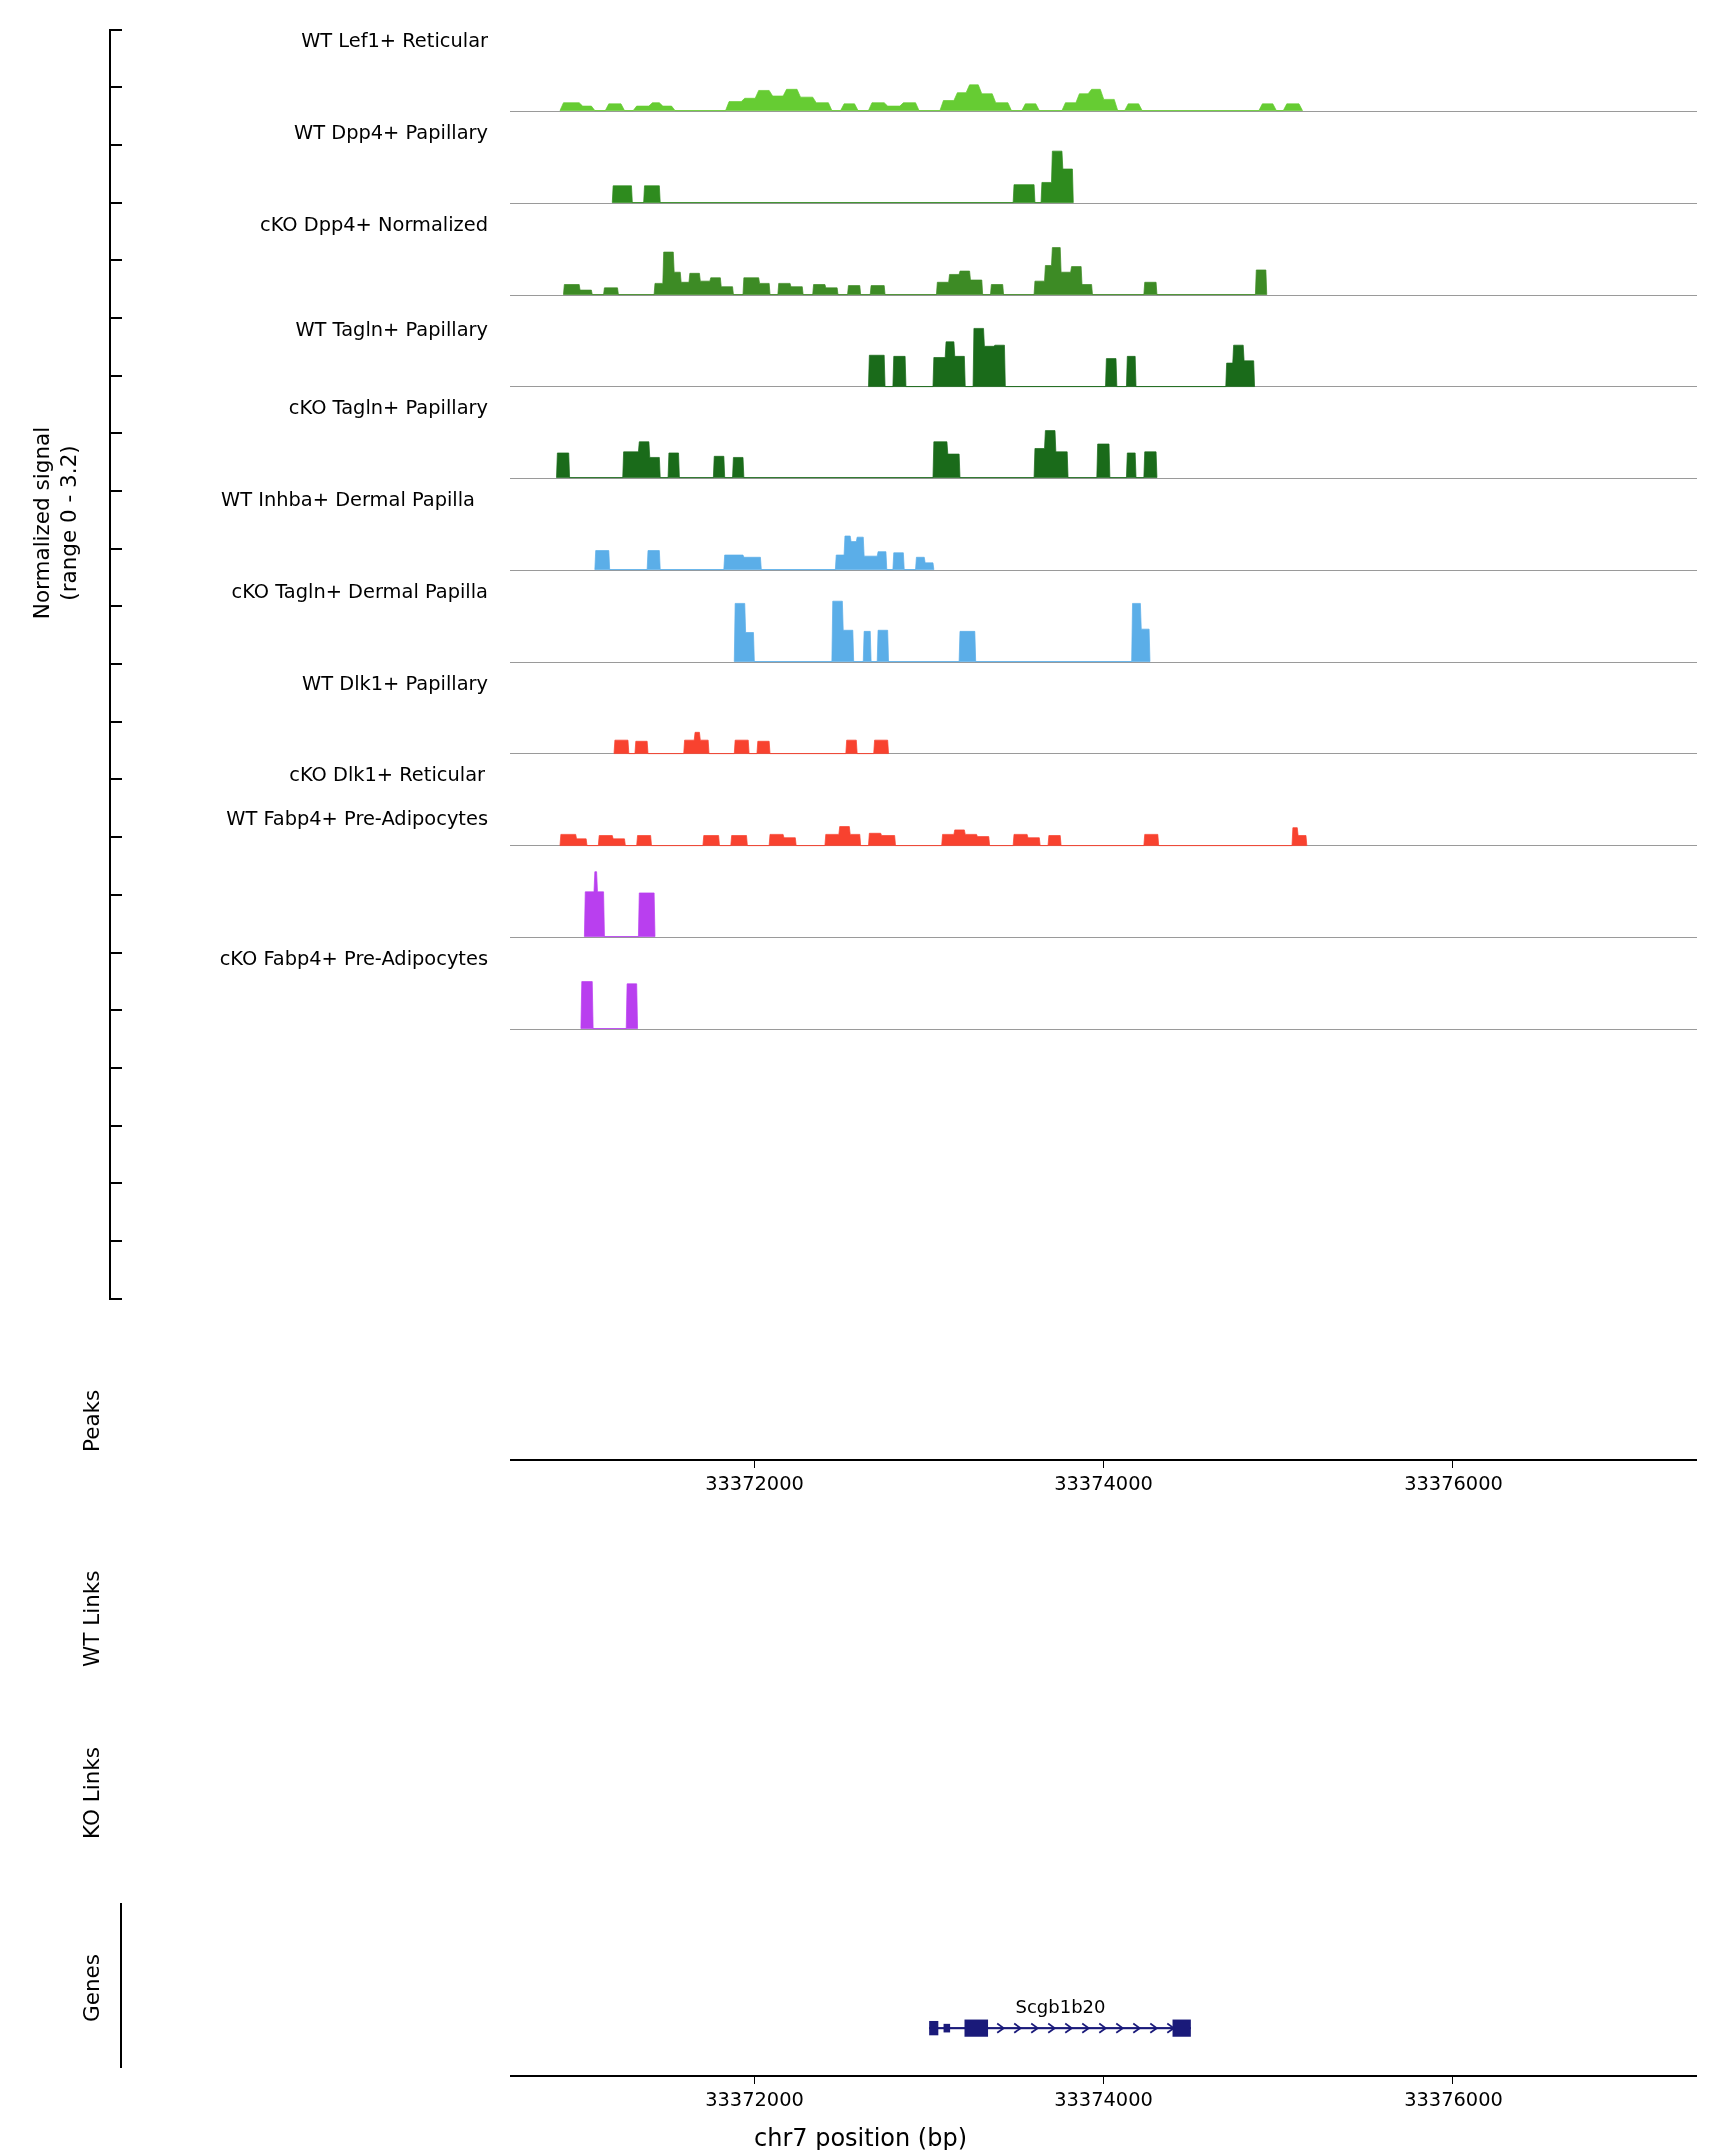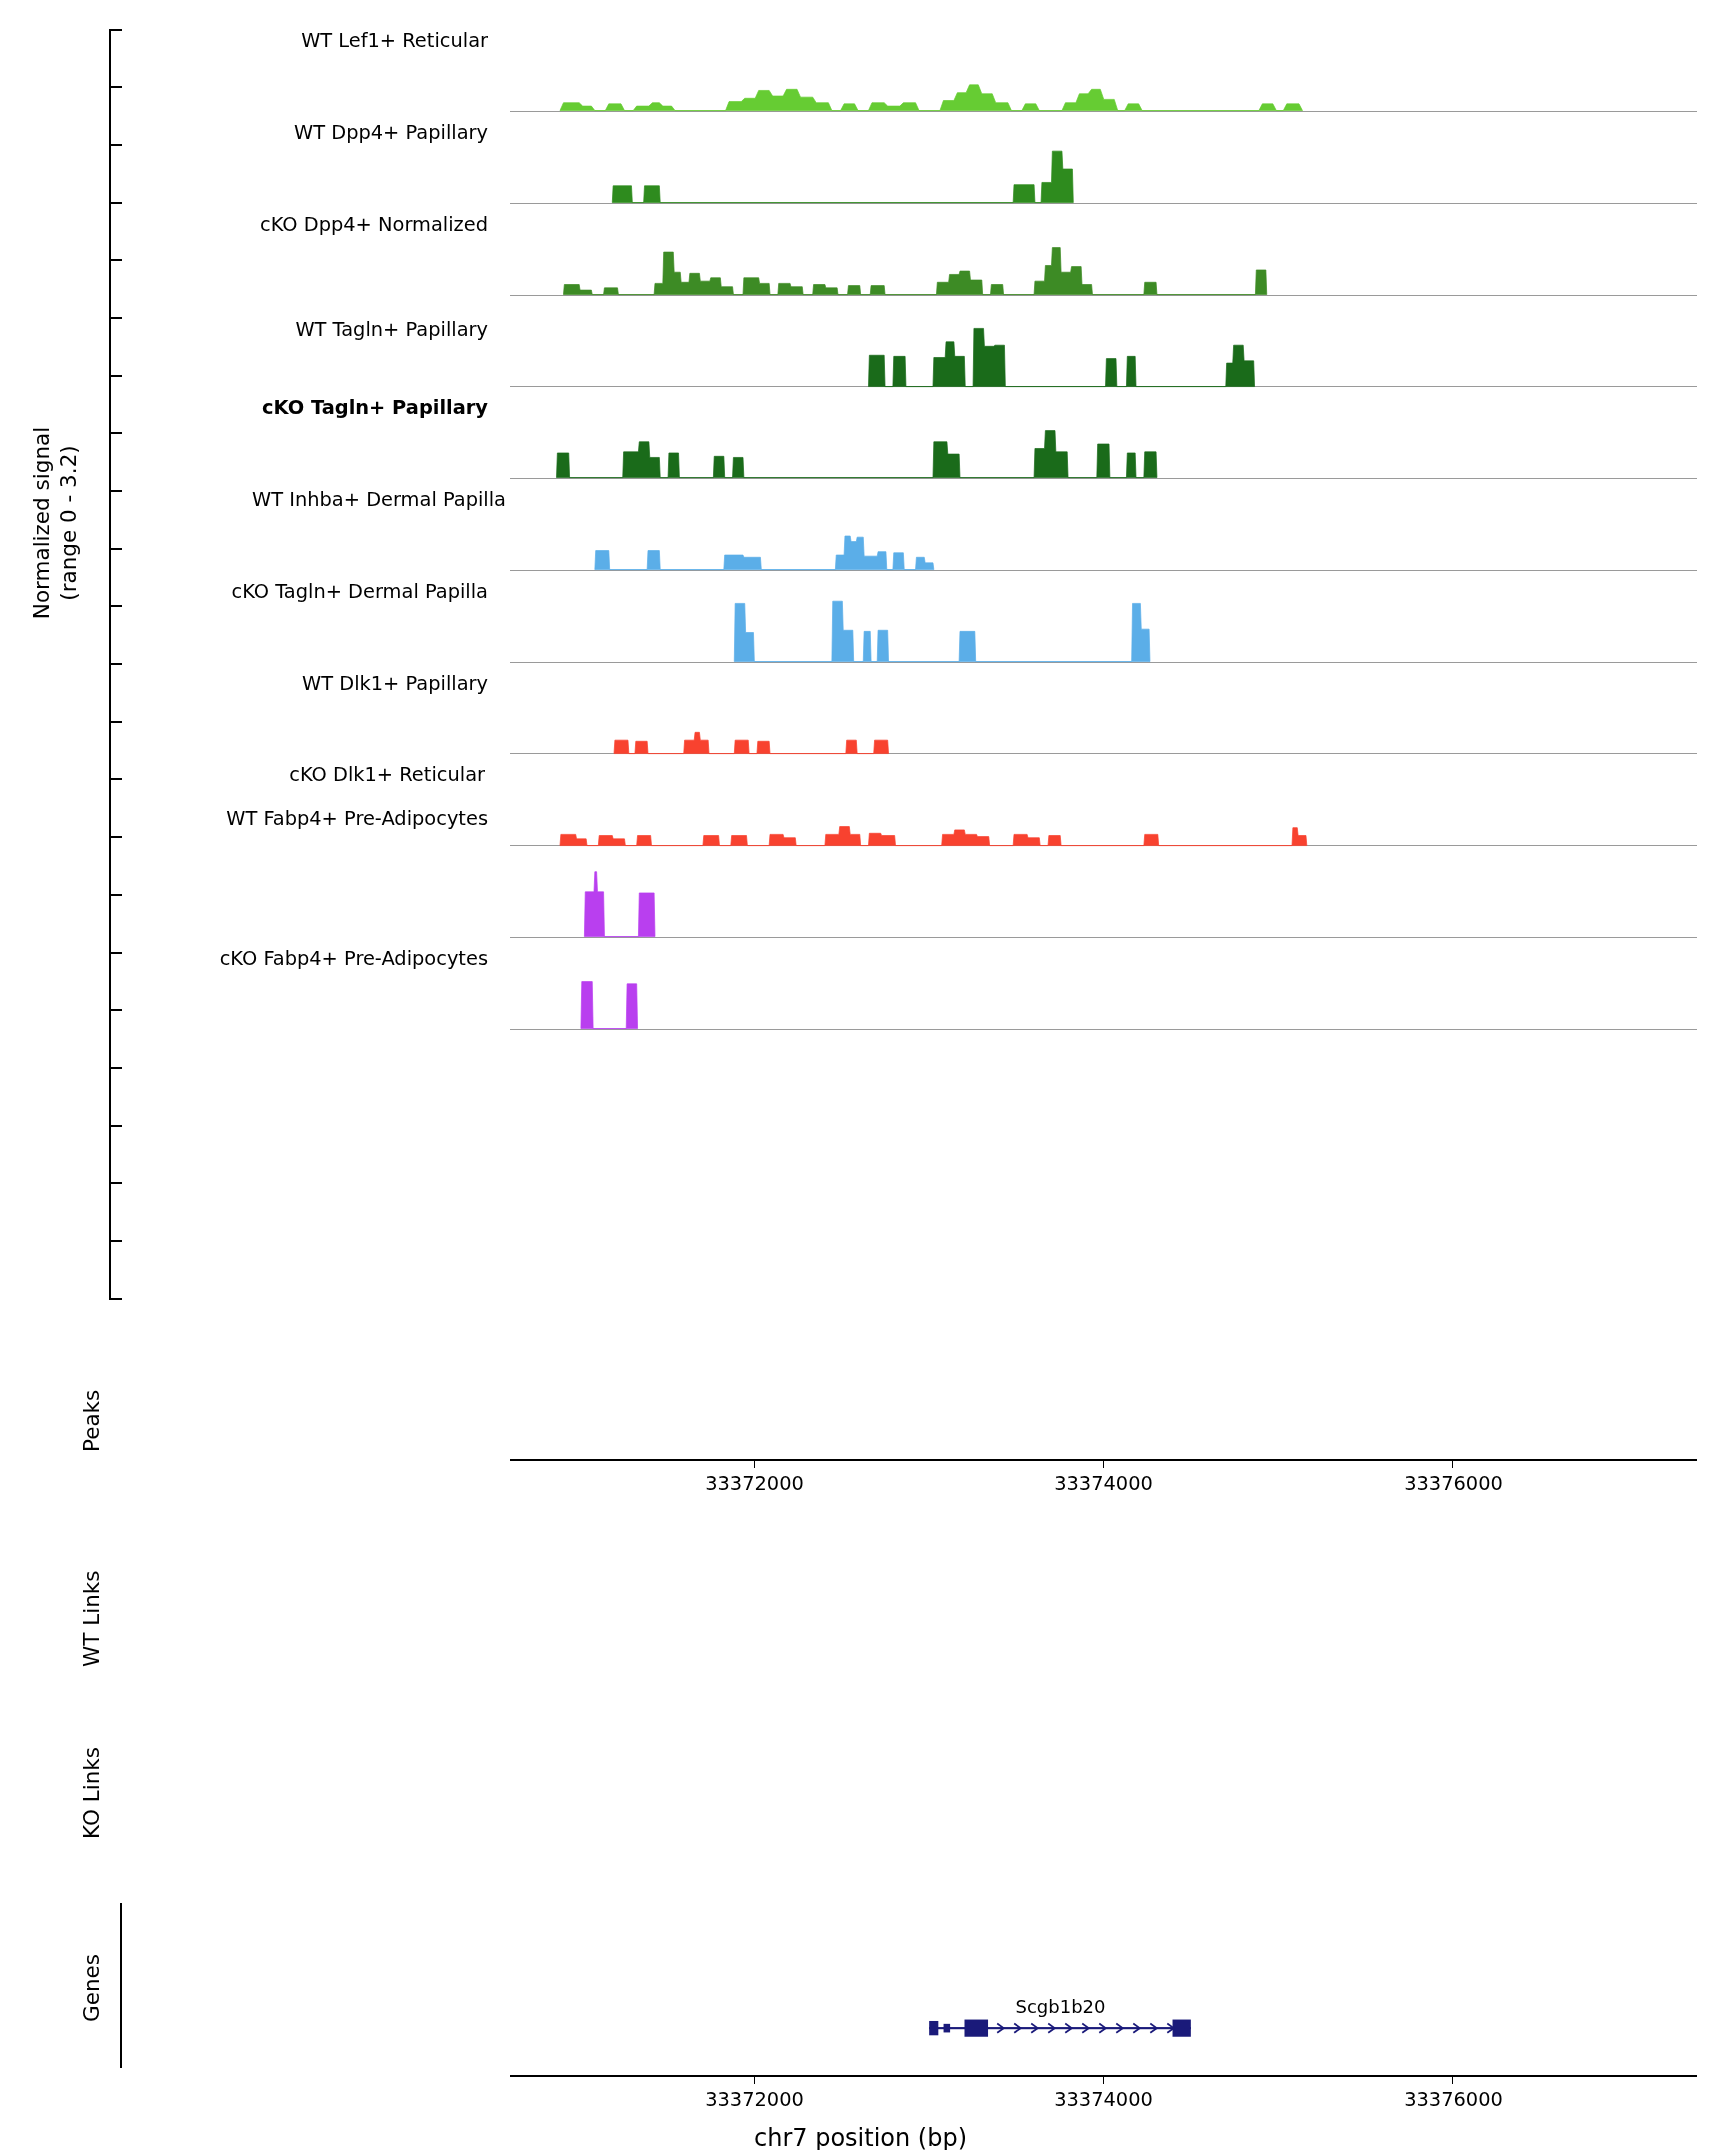--- a/index.html
+++ b/index.html
@@ -158,7 +158,7 @@
     <svg class="track-svg" width="1189" height="73" style="left: 510px; top: 315px;" viewBox="0 0 1658 102">
       <path d="M499.24,100.00 L500.45,56.25 L521.15,56.25 L522.37,100.00 L533.33,100.00 L534.55,57.81 L550.38,57.81 L551.59,100.00 L589.34,100.00 L590.56,59.38 L606.39,59.38 L607.61,37.50 L618.56,37.50 L619.78,57.81 L633.18,57.81 L634.39,100.00 L645.35,100.00 L646.57,18.75 L659.96,18.75 L661.18,43.75 L674.58,43.75 L675.79,42.19 L689.19,42.19 L690.41,100.00 L830.44,100.00 L831.65,60.94 L845.05,60.94 L846.26,100.00 L859.66,100.00 L860.88,57.81 L871.84,57.81 L873.05,100.00 L998.47,100.00 L999.69,67.19 L1008.21,67.19 L1009.43,42.19 L1022.82,42.19 L1024.04,64.06 L1037.44,64.06 L1038.65,100.00 Z" fill="#1A6B1A" stroke="#1A6B1A" stroke-width="1"></path>
     </svg>
-    <div class="track-label" style="top: 396px; width: 373px; left: 115px; text-align: right; font-weight: bold;">cKO Tagln+ Papillary</div>
+    <div class="track-label" style="top: 396px; width: 373px; left: 115px; text-align: right;">cKO Tagln+ Papillary</div>
     <div class="track-baseline" style="left: 510px; top: 478px; width: 1187px;"></div>
     <svg class="track-svg" width="1189" height="73" style="left: 510px; top: 406px;" viewBox="0 0 1658 102">
       <path d="M63.32,100.00 L64.54,65.63 L80.36,65.63 L81.58,100.00 L155.86,100.00 L157.08,64.06 L177.78,64.06 L178.99,50.00 L192.39,50.00 L193.61,71.88 L207.00,71.88 L208.22,100.00 L219.18,100.00 L220.39,65.63 L233.79,65.63 L235.01,100.00 L282.49,100.00 L283.71,70.31 L297.11,70.31 L298.32,100.00 L309.28,100.00 L310.50,71.88 L323.89,71.88 L325.11,100.00 L589.34,100.00 L590.56,50.00 L608.82,50.00 L610.04,67.19 L625.87,67.19 L627.09,100.00 L730.59,100.00 L731.81,59.38 L745.20,59.38 L746.42,34.38 L759.81,34.38 L761.03,64.06 L776.86,64.06 L778.08,100.00 L818.26,100.00 L819.48,53.13 L835.31,53.13 L836.52,100.00 L859.66,100.00 L860.88,65.63 L871.84,65.63 L873.05,100.00 L884.01,100.00 L885.23,64.06 L901.06,64.06 L902.28,100.00 Z" fill="#1A6B1A" stroke="#1A6B1A" stroke-width="1"></path>

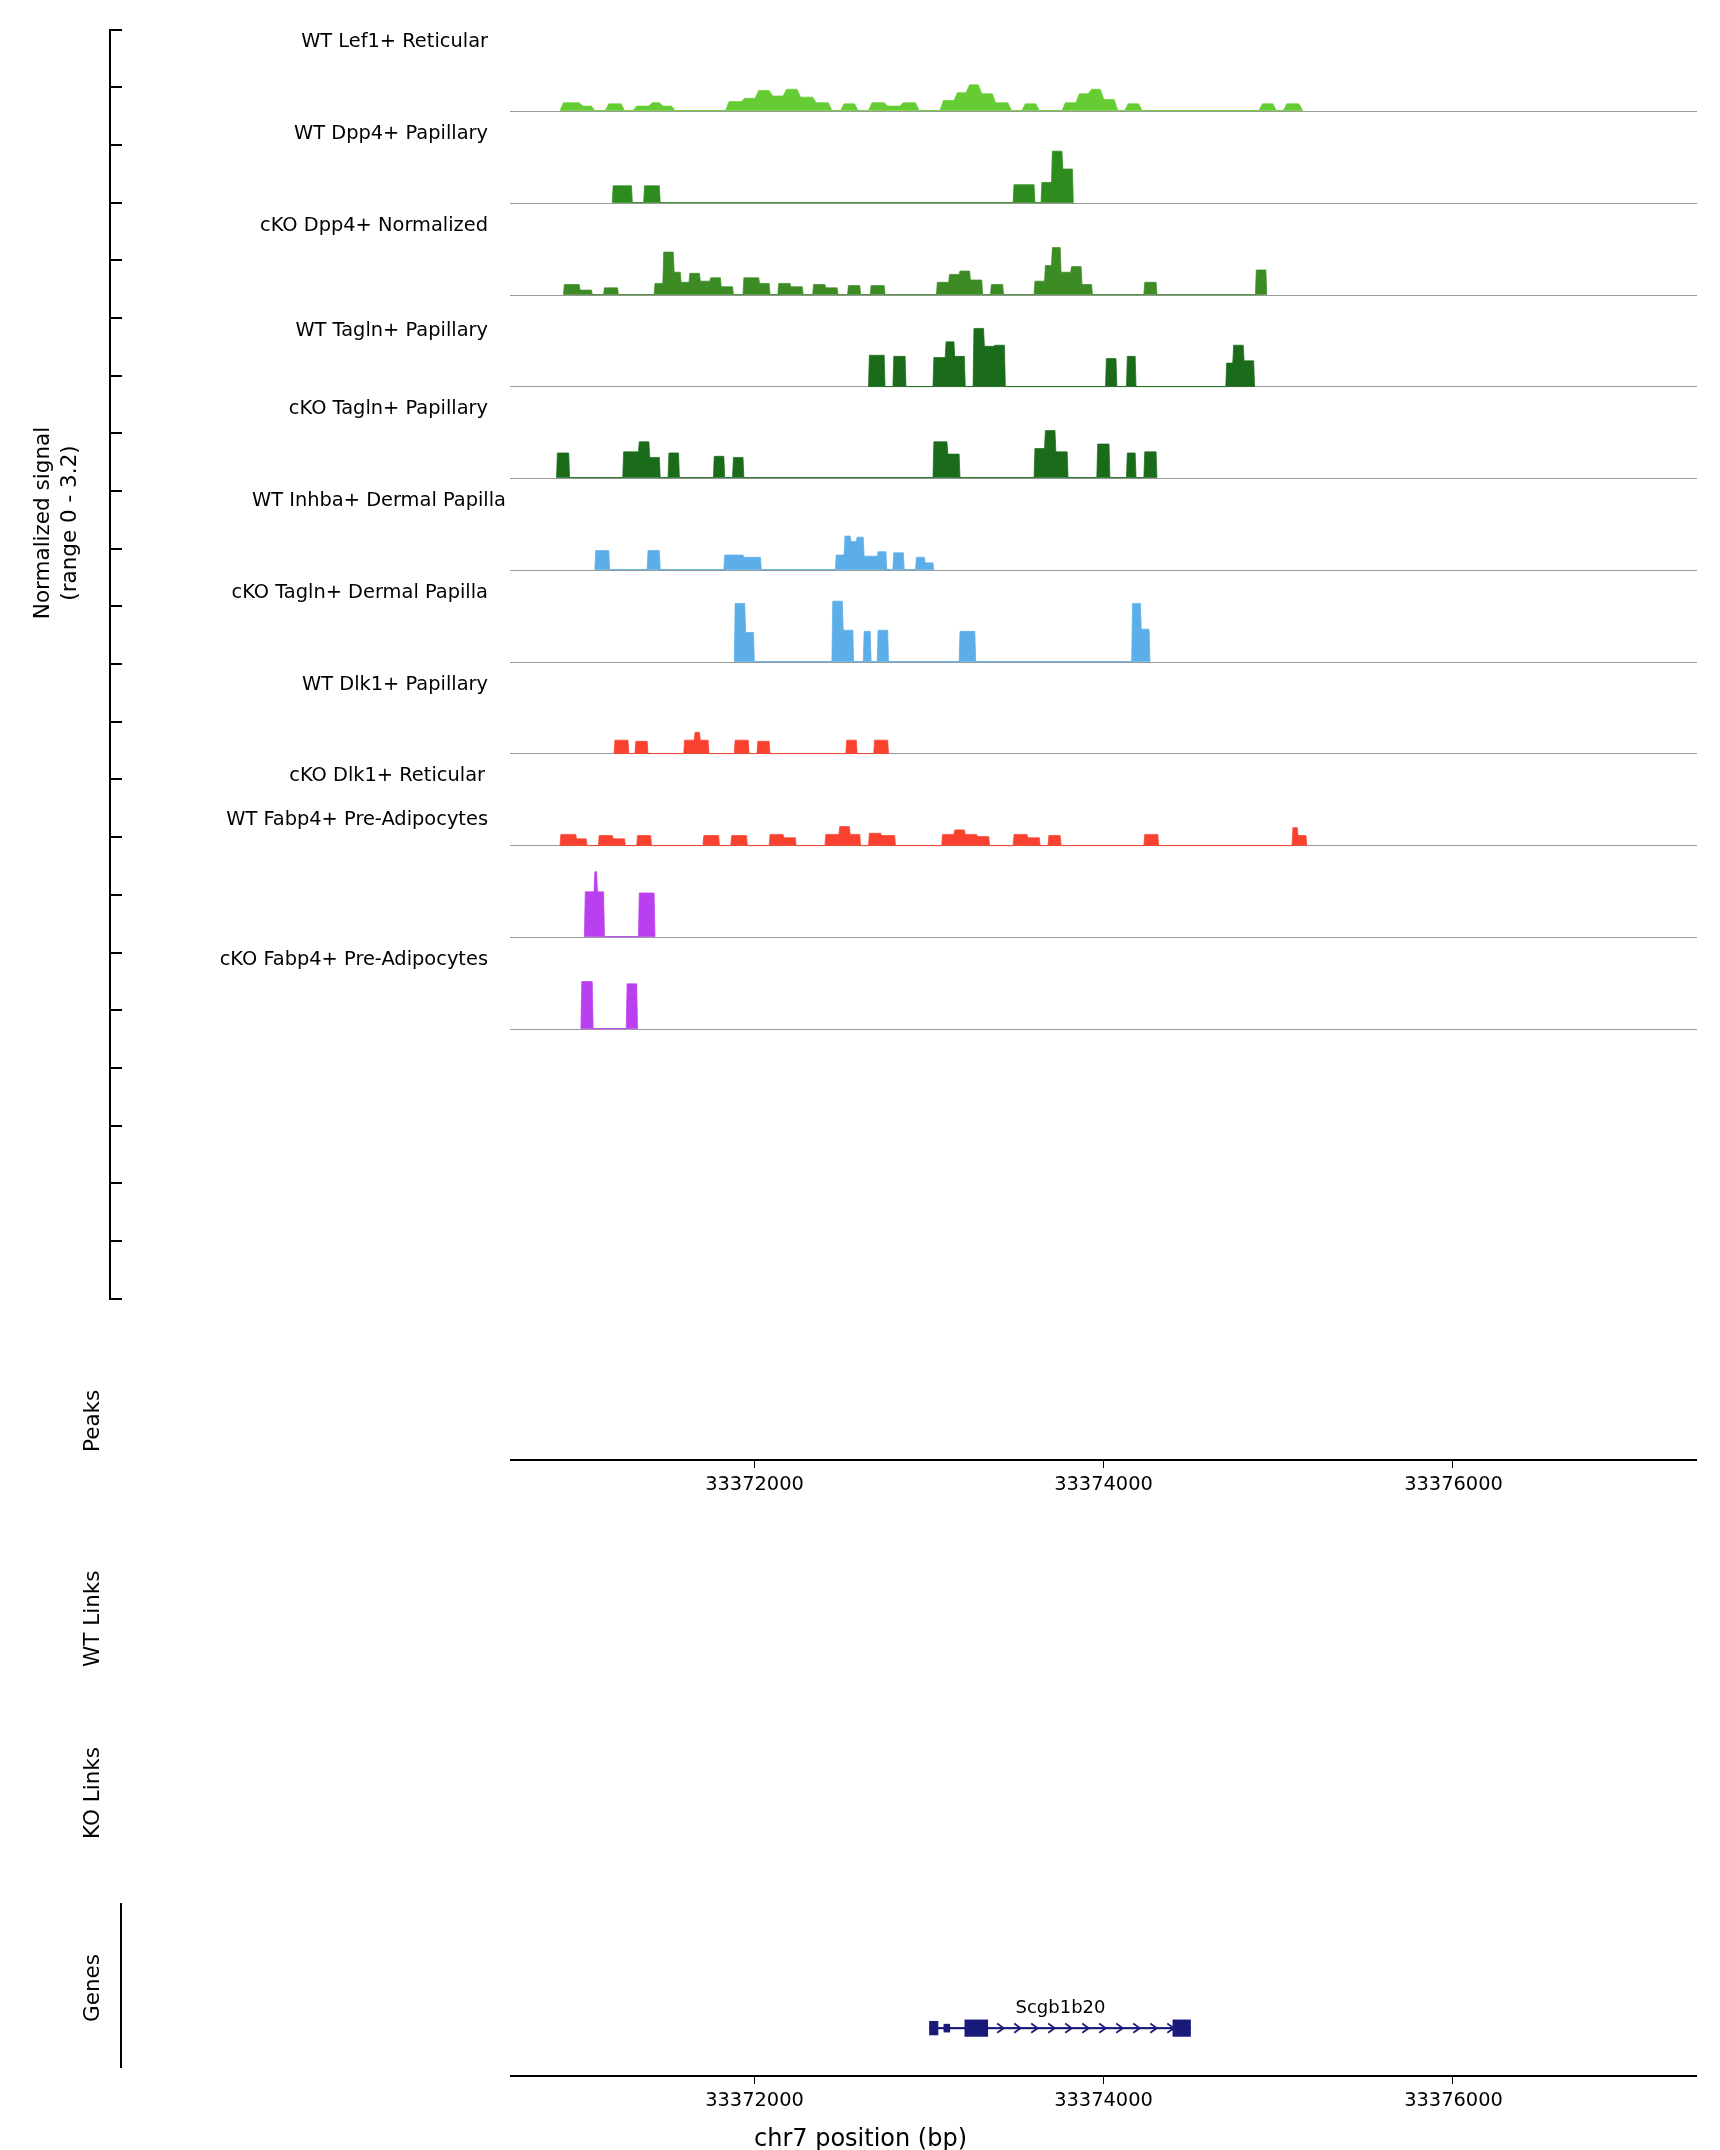--- a/index.html
+++ b/index.html
@@ -163,7 +163,7 @@
     <svg class="track-svg" width="1189" height="73" style="left: 510px; top: 406px;" viewBox="0 0 1658 102">
       <path d="M63.32,100.00 L64.54,65.63 L80.36,65.63 L81.58,100.00 L155.86,100.00 L157.08,64.06 L177.78,64.06 L178.99,50.00 L192.39,50.00 L193.61,71.88 L207.00,71.88 L208.22,100.00 L219.18,100.00 L220.39,65.63 L233.79,65.63 L235.01,100.00 L282.49,100.00 L283.71,70.31 L297.11,70.31 L298.32,100.00 L309.28,100.00 L310.50,71.88 L323.89,71.88 L325.11,100.00 L589.34,100.00 L590.56,50.00 L608.82,50.00 L610.04,67.19 L625.87,67.19 L627.09,100.00 L730.59,100.00 L731.81,59.38 L745.20,59.38 L746.42,34.38 L759.81,34.38 L761.03,64.06 L776.86,64.06 L778.08,100.00 L818.26,100.00 L819.48,53.13 L835.31,53.13 L836.52,100.00 L859.66,100.00 L860.88,65.63 L871.84,65.63 L873.05,100.00 L884.01,100.00 L885.23,64.06 L901.06,64.06 L902.28,100.00 Z" fill="#1A6B1A" stroke="#1A6B1A" stroke-width="1"></path>
     </svg>
-    <div class="track-label" style="top: 488px; width: 373px; left: 133px; text-align: right;">WT Inhba+ Dermal Papilla</div>
+    <div class="track-label" style="top: 488px; width: 373px; left: 102px; text-align: right;">WT Inhba+ Dermal Papilla</div>
     <div class="track-baseline" style="left: 510px; top: 570px; width: 1187px;"></div>
     <svg class="track-svg" width="1189" height="73" style="left: 510px; top: 498px;" viewBox="0 0 1658 102">
       <path d="M116.89,100.00 L118.11,73.44 L136.38,73.44 L137.59,100.00 L189.95,100.00 L191.17,73.44 L207.00,73.44 L208.22,100.00 L297.11,100.00 L298.32,79.69 L323.89,79.69 L325.11,82.81 L348.25,82.81 L349.46,100.00 L452.96,100.00 L454.18,79.69 L465.14,79.69 L466.36,53.13 L473.66,53.13 L474.88,60.94 L482.19,60.94 L483.41,54.69 L491.93,54.69 L493.15,81.25 L511.41,81.25 L512.63,75.00 L523.59,75.00 L524.81,100.00 L533.33,100.00 L534.55,76.56 L547.94,76.56 L549.16,100.00 L564.99,100.00 L566.21,82.81 L577.16,82.81 L578.38,90.63 L589.34,90.63 L590.56,100.00 Z" fill="#5BAEE8" stroke="#5BAEE8" stroke-width="1"></path>

